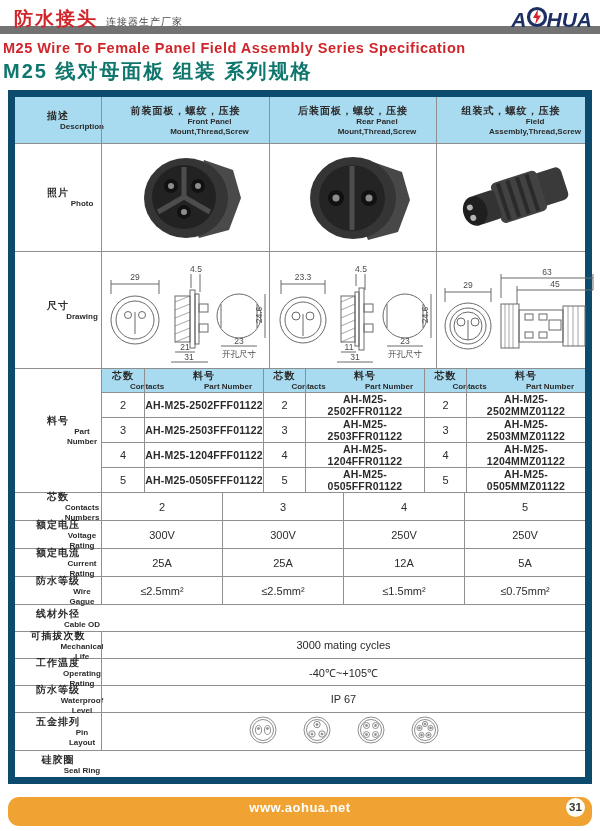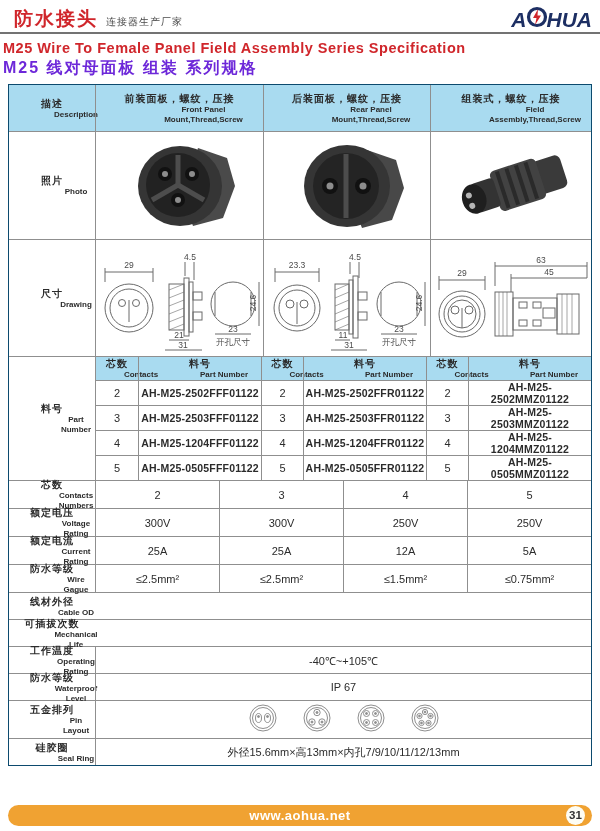--- a/index.html
+++ b/index.html
@@ -7,7 +7,7 @@
   body { height:831px; background:#fff; font-family:"Liberation Sans",sans-serif; color:#2b2b2b; position:relative; overflow:hidden; }
 
   
-  .hdr { height:34px; padding:6px 8px 0 14px; border-bottom:2px solid #737373; display:flex; justify-content:space-between; align-items:flex-start; }
+  .hdr { height:34px; padding:6px 8px 0 14px; border-bottom:8px solid #737373; display:flex; justify-content:space-between; align-items:flex-start; }
   .brand { display:flex; align-items:baseline; gap:8px; }
   .brand-cn { color:#d0262b; font-size:19px; font-weight:bold; letter-spacing:2px; }
   .brand-sub { color:#4a4a4a; font-size:10px; letter-spacing:1px; }

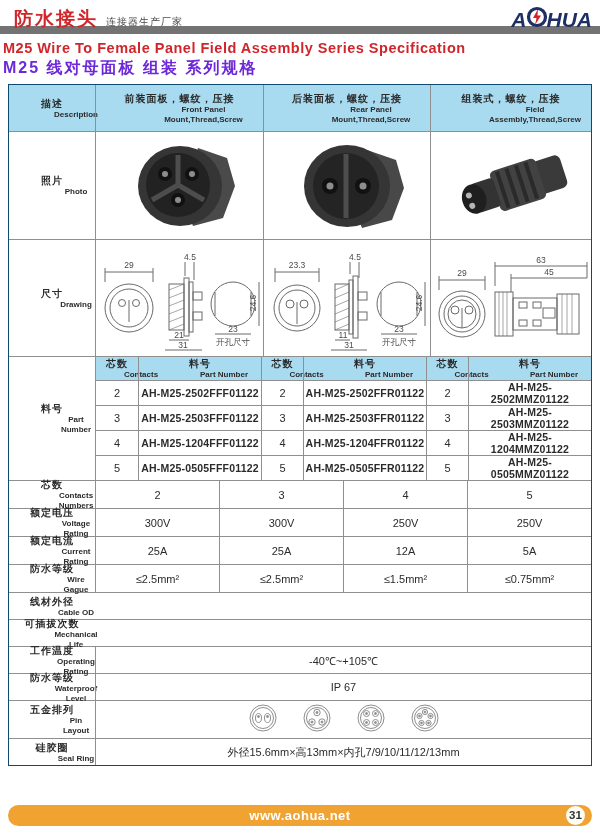--- a/index.html
+++ b/index.html
@@ -16,7 +16,7 @@
 
   
   .title-en { color:#d0262b; font-family:Liberation Sans, sans-serif; font-size:14.5px; font-weight:bold; padding:6px 0 1px 3px; letter-spacing:0.5px; white-space:nowrap; }
-  .title-cn { color:#6d28d9; font-size:16px; font-weight:bold; padding:1px 0 5px 3px; letter-spacing:2px; }
+  .title-cn { color:#0f766e; font-size:20px; font-weight:bold; padding:1px 0 5px 3px; letter-spacing:2px; }
 
   
   .tbl { margin:0 8px; border:1px solid #0c4a6e; }

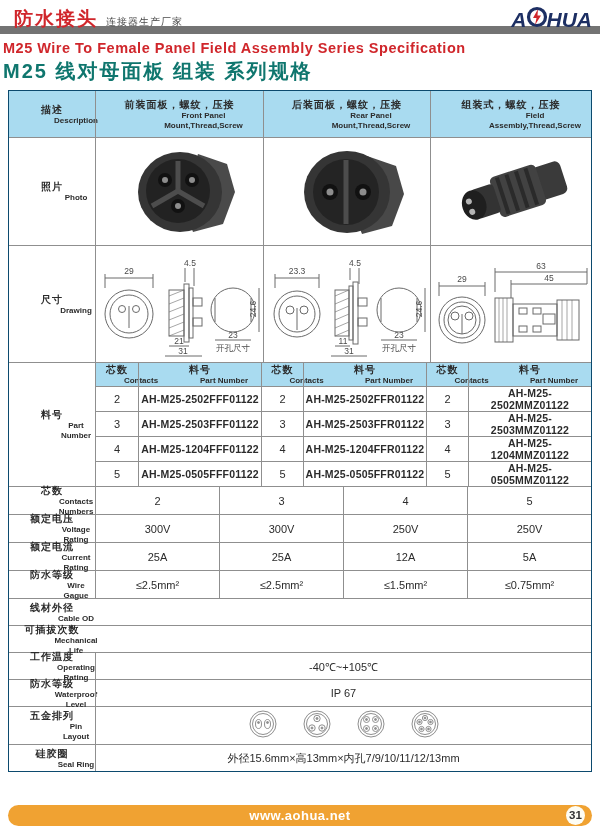--- a/index.html
+++ b/index.html
@@ -19,7 +19,7 @@
   .title-cn { color:#0f766e; font-size:20px; font-weight:bold; padding:1px 0 5px 3px; letter-spacing:2px; }
 
   
-  .tbl { margin:0 8px; border:1px solid #0c4a6e; }
+  .tbl { margin:0 8px; border:7px solid #0c4a6e; }
   .row { display:flex; }
   .row + .row, .subrow + .subrow { border-top:1px solid #8f8f8f; }
   .cell { display:flex; flex-direction:column; align-items:center; justify-content:center; text-align:center; }

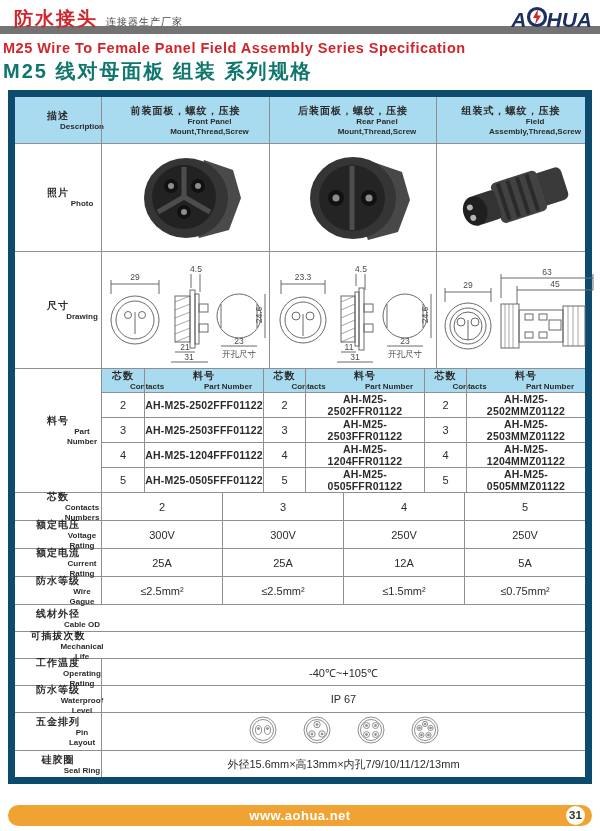--- a/index.html
+++ b/index.html
@@ -398,6 +398,7 @@
       <div class="lcn">可插拔次数</div>
       <div class="len">Mechanical Life</div>
     </div>
+    <div class="cell fullcell val">3000 mating cycles</div>
   </div>
   <div class="row h27">
     <div class="cell label">

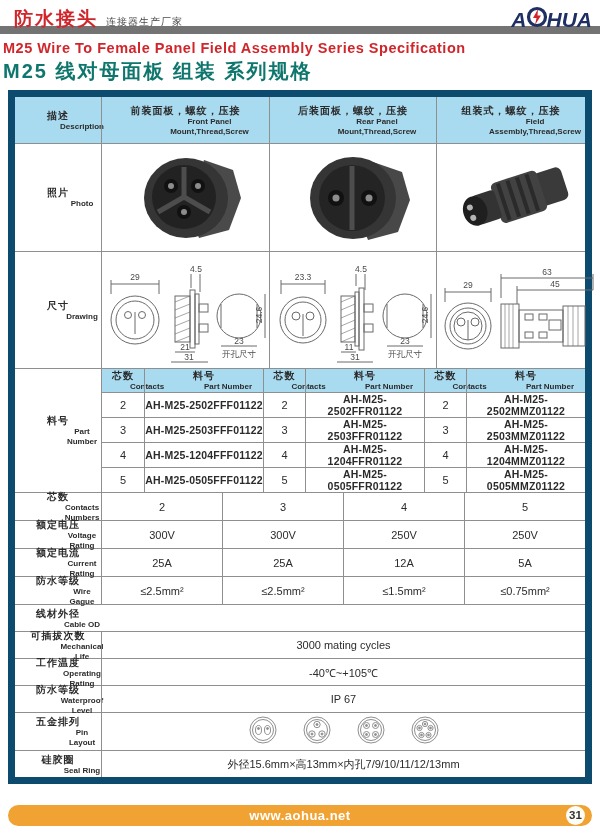--- a/index.html
+++ b/index.html
@@ -483,7 +483,6 @@
       <div class="lcn">硅胶圈</div>
       <div class="len">Seal Ring</div>
     </div>
-    <div class="cell fullcell val">外径15.6mm×高13mm×内孔7/9/10/11/12/13mm</div>
   </div>
 
 </div>

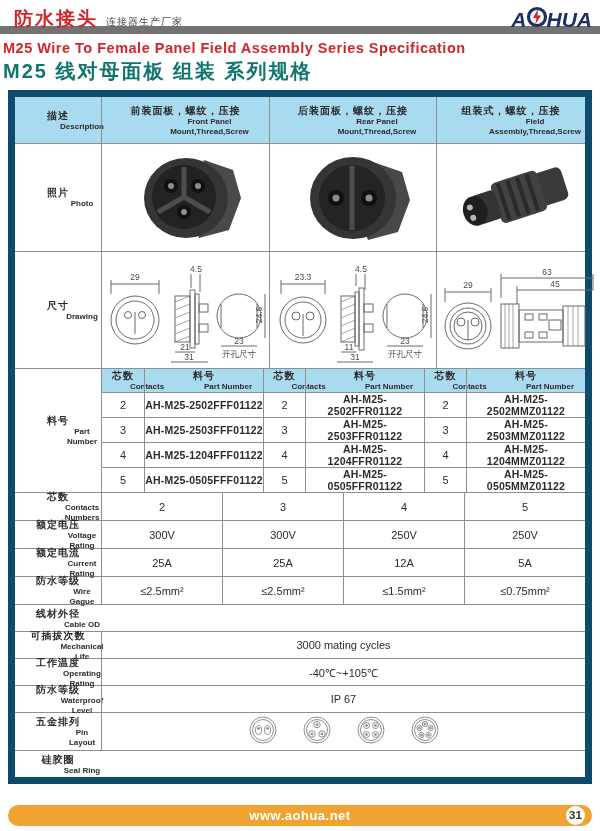--- a/index.html
+++ b/index.html
@@ -41,7 +41,7 @@
   .pins { display:flex; gap:24px; align-items:center; justify-content:center; }
 
   
-  .footer { position:absolute; left:8px; right:8px; bottom:5px; height:21px; background:#f0a232; border-radius:11px; }
+  .footer { position:absolute; left:8px; right:8px; bottom:5px; height:29px; background:#f0a232; border-radius:11px; }
   .footer-url { color:#fff; font-weight:bold; font-size:13px; text-align:center; line-height:21px; letter-spacing:0.5px; }
   .page-badge { position:absolute; right:7px; top:1px; width:19px; height:19px; border-radius:50%; background:#fdfdf5; color:#333; font-size:11.5px; font-weight:bold; text-align:center; line-height:19px; }
 

